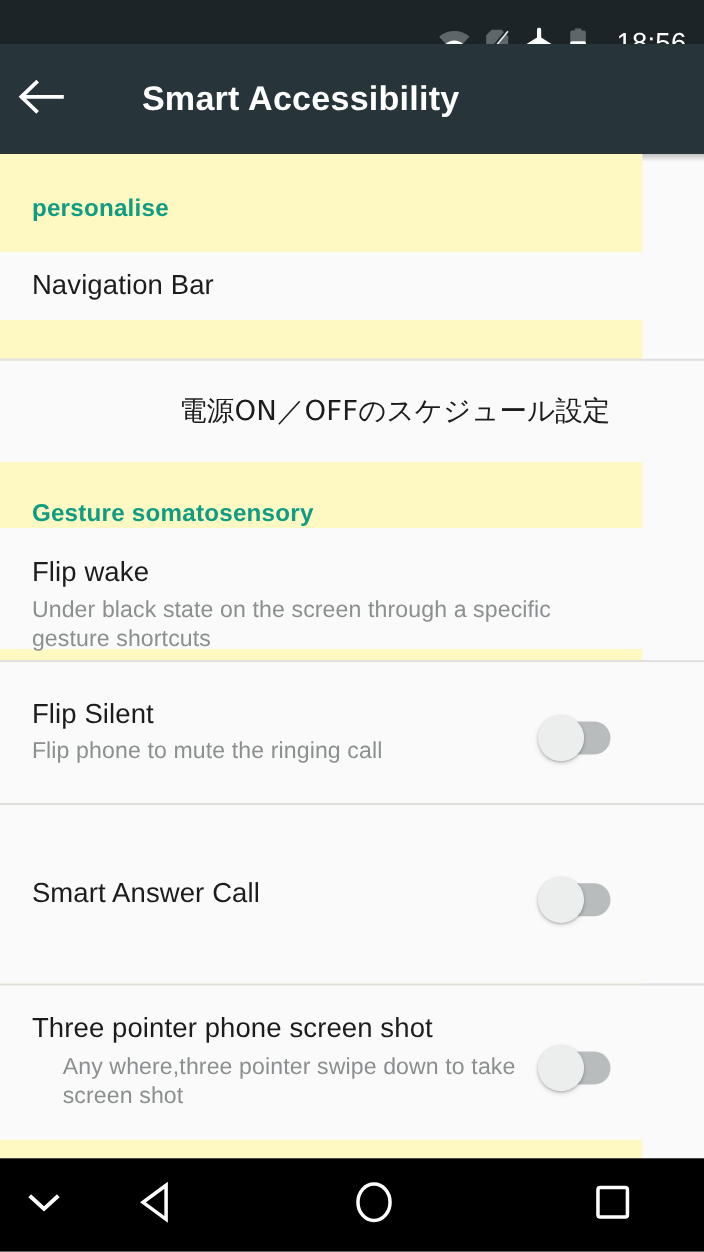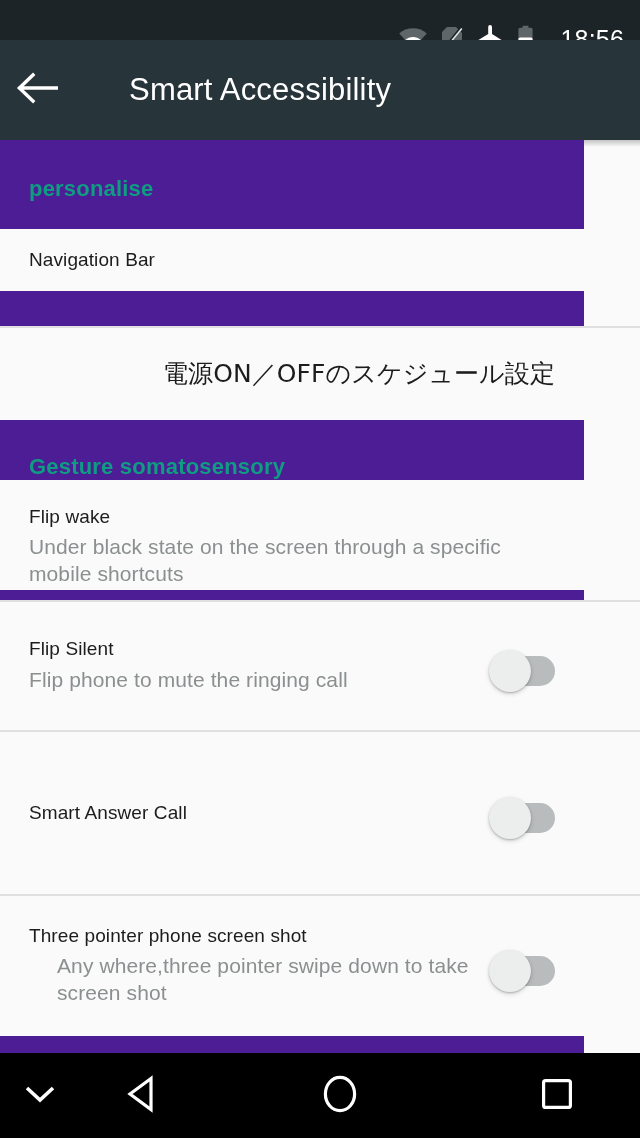--- a/index.html
+++ b/index.html
@@ -30,7 +30,7 @@
   .back-btn{ width:74px; height:100px; display:flex; align-items:center;
              justify-content:center; }
   .appbar-title{
-    color:#ffffff; font-size:31px; font-weight:normal; letter-spacing:.2px;
+    color:#ffffff; font-size:31px; font-weight:bold; letter-spacing:.2px;
     margin-left:55px; white-space:nowrap;
   }
   .appbar-shadow{

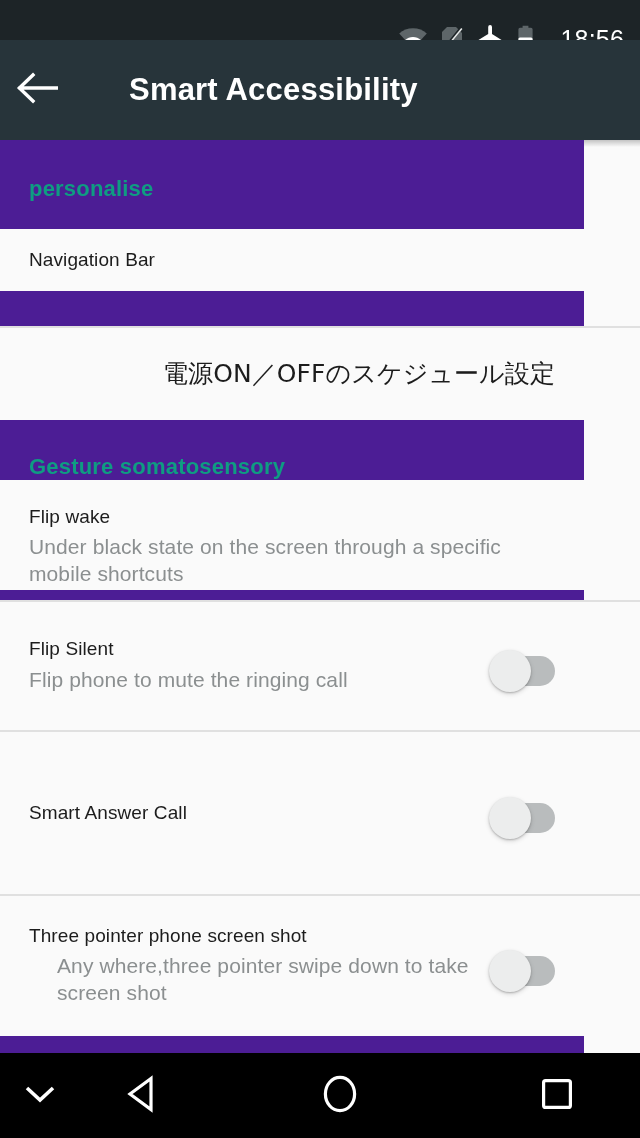--- a/index.html
+++ b/index.html
@@ -41,7 +41,7 @@
 
   
   .list{ position:absolute; top:140px; left:0; width:584px; height:913px;
-         background:#4c1d95; }
+         background:#fef9c3; }
 
   .section-head{
     color:#0f9c82; font-size:22px; font-weight:bold;

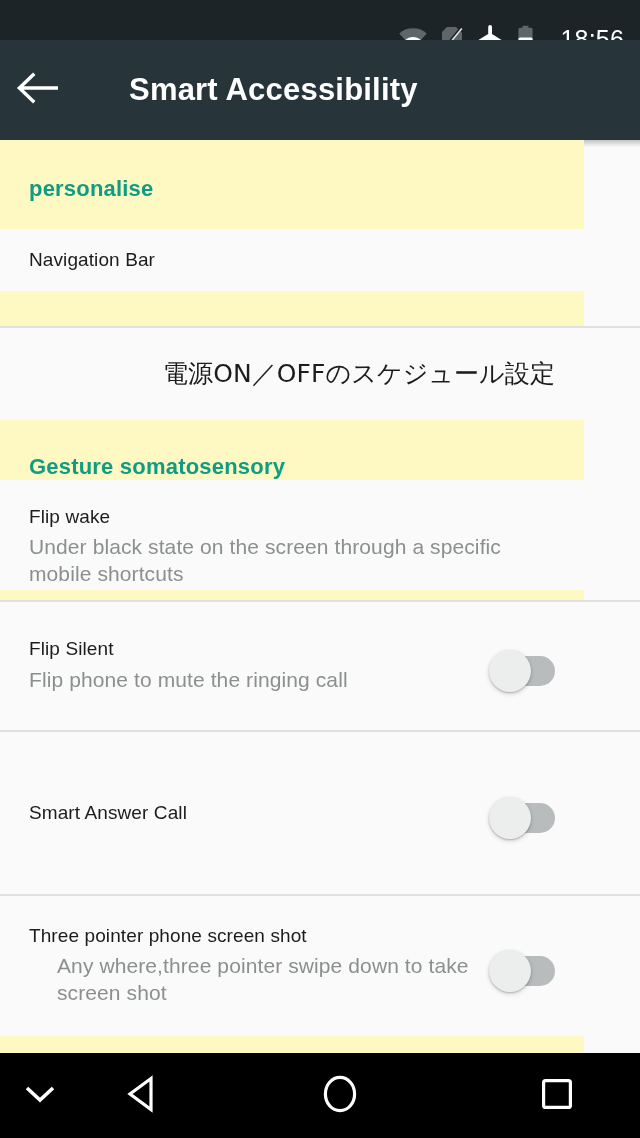--- a/index.html
+++ b/index.html
@@ -51,7 +51,7 @@
   .row{ position:relative; display:flex; align-items:center;
         padding:0 29px; background:#fafafa; }
   .row-text{ flex:1 1 auto; min-width:0; }
-  .row-title{ color:#1c1c1c; font-size:19px; line-height:1.18; letter-spacing:.1px; }
+  .row-title{ color:#1c1c1c; font-size:25px; line-height:1.18; letter-spacing:.1px; }
   .row-title.jp{ font-family:"DejaVu Sans","Liberation Sans",sans-serif; font-size:25px;text-align:right; }
   .row-sub{ color:#8b8f90; font-size:21px; line-height:1.28; margin-top:6px;
             letter-spacing:.1px; }

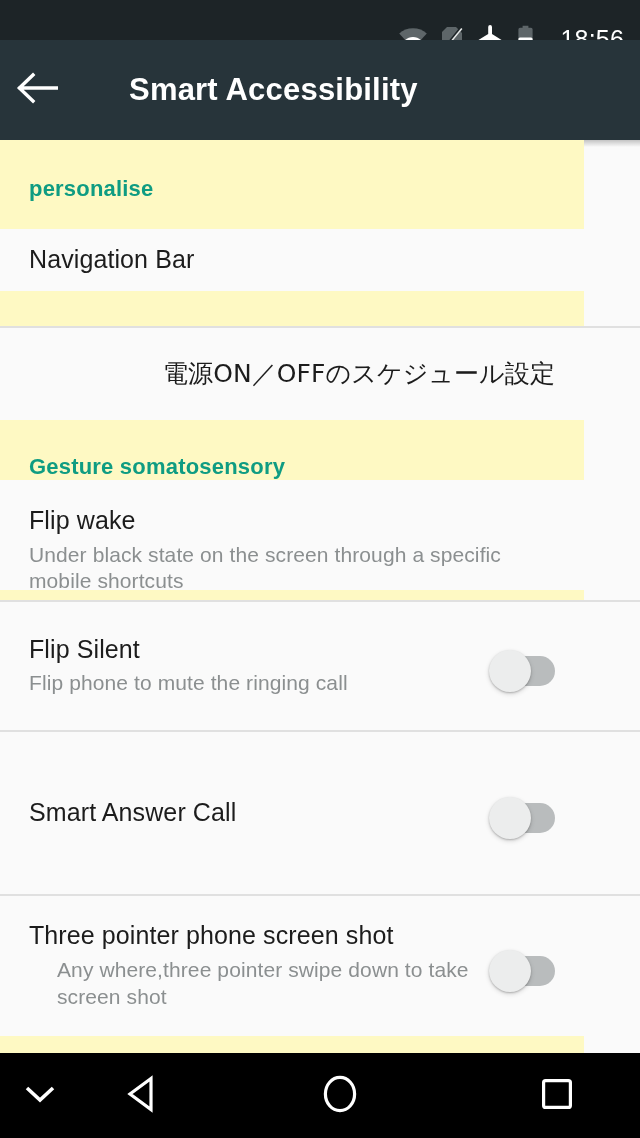--- a/index.html
+++ b/index.html
@@ -153,7 +153,7 @@
     <div class="row" style="height:110px; align-items:flex-start; padding-top:26px;">
       <div class="row-text">
         <div class="row-title">Flip wake</div>
-        <div class="row-sub">Under black state on the screen through a specific mobile shortcuts</div>
+        <div class="row-sub">Under black state on the screen through a specific gesture shortcuts</div>
       </div>
     </div>
 

